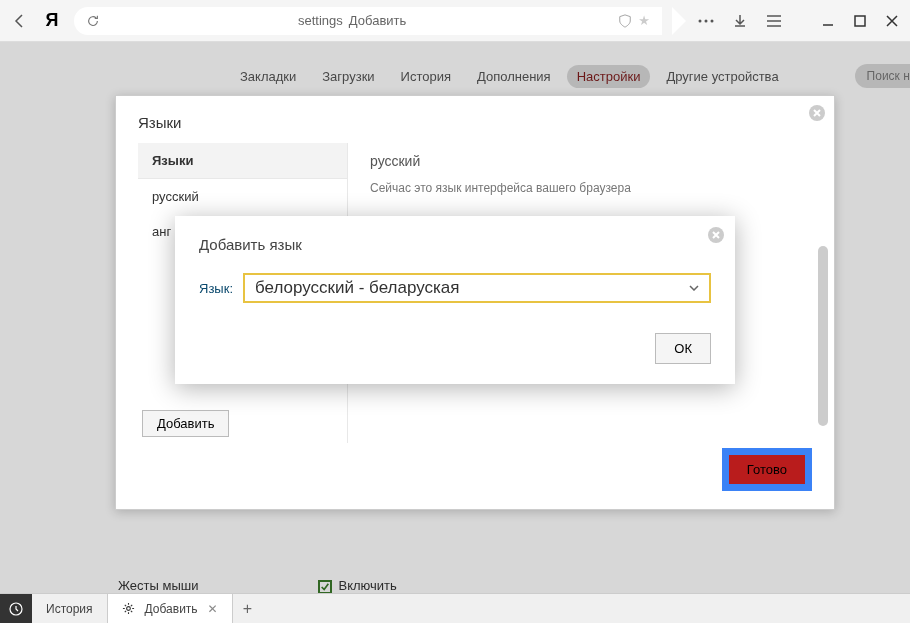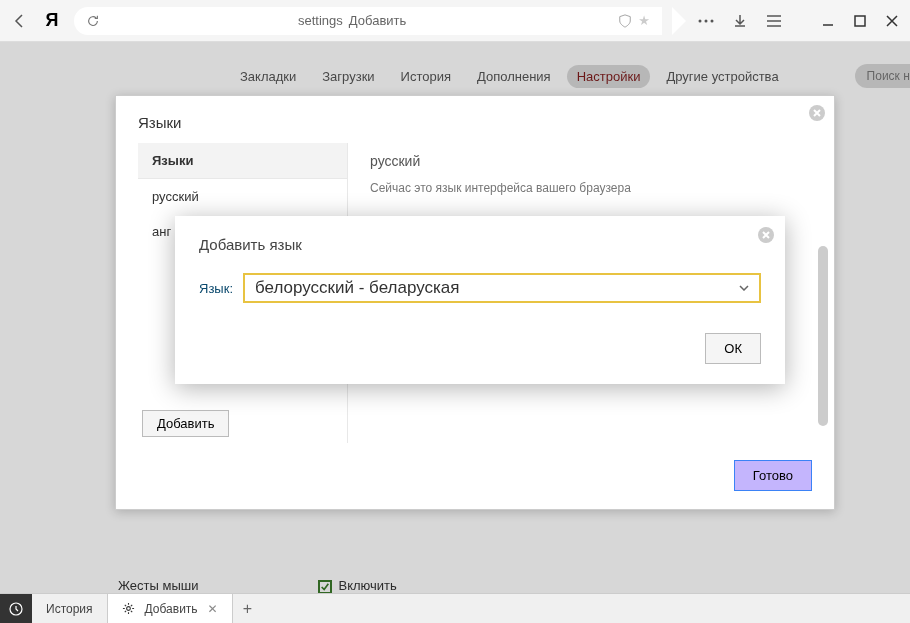--- a/index.html
+++ b/index.html
@@ -53,7 +53,7 @@
 .checkbox svg { width: 12px; height: 12px; }
 
 
-.add-modal { position: absolute; top: 216px; left: 175px; width: 610px; background: #fff; box-shadow: 0 4px 24px rgba(0,0,0,0.3); z-index: 100; padding: 20px 24px; }
+.add-modal { position: absolute; top: 216px; left: 175px; width: 560px; background: #fff; box-shadow: 0 4px 24px rgba(0,0,0,0.3); z-index: 100; padding: 20px 24px; }
 .add-modal .close { position: absolute; right: 10px; top: 10px; color: #bbb; cursor: pointer; font-size: 18px; }
 .add-title { font-size: 15px; color: #444; margin-bottom: 20px; }
 .add-row { display: flex; align-items: center; gap: 10px; margin-bottom: 30px; }

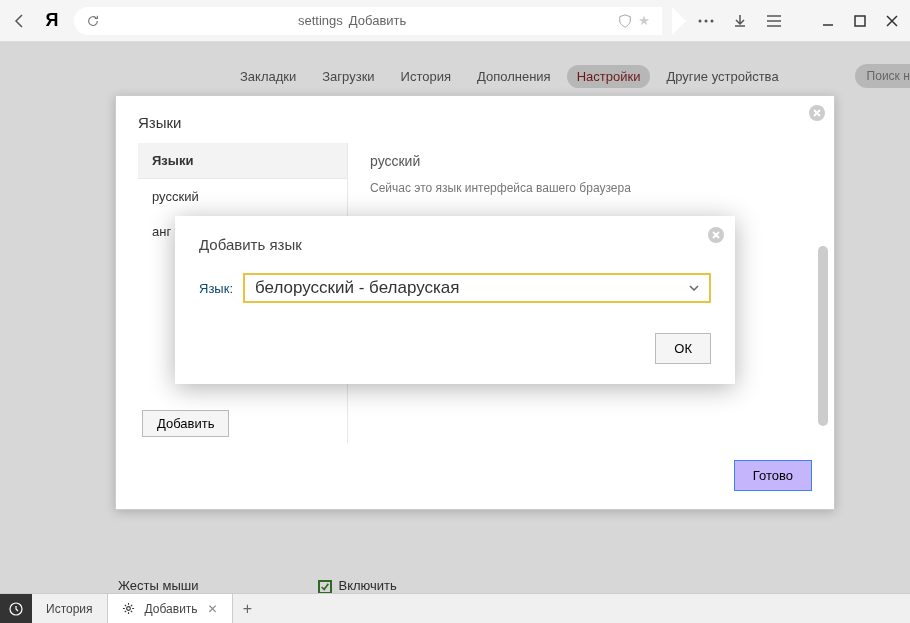--- a/index.html
+++ b/index.html
@@ -44,7 +44,7 @@
 .lang-current { font-size: 14px; margin-bottom: 12px; color: #555; }
 .lang-desc { font-size: 12px; color: #777; }
 .lang-add-btn { position: absolute; left: 26px; bottom: 72px; padding: 5px 14px; border: 1px solid #bbb; background: #f5f5f5; cursor: pointer; font-size: 13px; }
-.lang-done-btn { position: absolute; right: 22px; bottom: 18px; padding: 7px 18px; border: 1px solid #3b82f6; background: #c4b5fd; cursor: pointer; font-size: 13px; }
+.lang-done-btn { position: absolute; right: 22px; bottom: 18px; padding: 7px 18px; border: 7px solid #3b82f6; background: #b91c1c; cursor: pointer; font-size: 13px; }
 .lang-scroll { position: absolute; right: 6px; top: 150px; width: 10px; height: 180px; background: #ccc; border-radius: 5px; }
 
 

